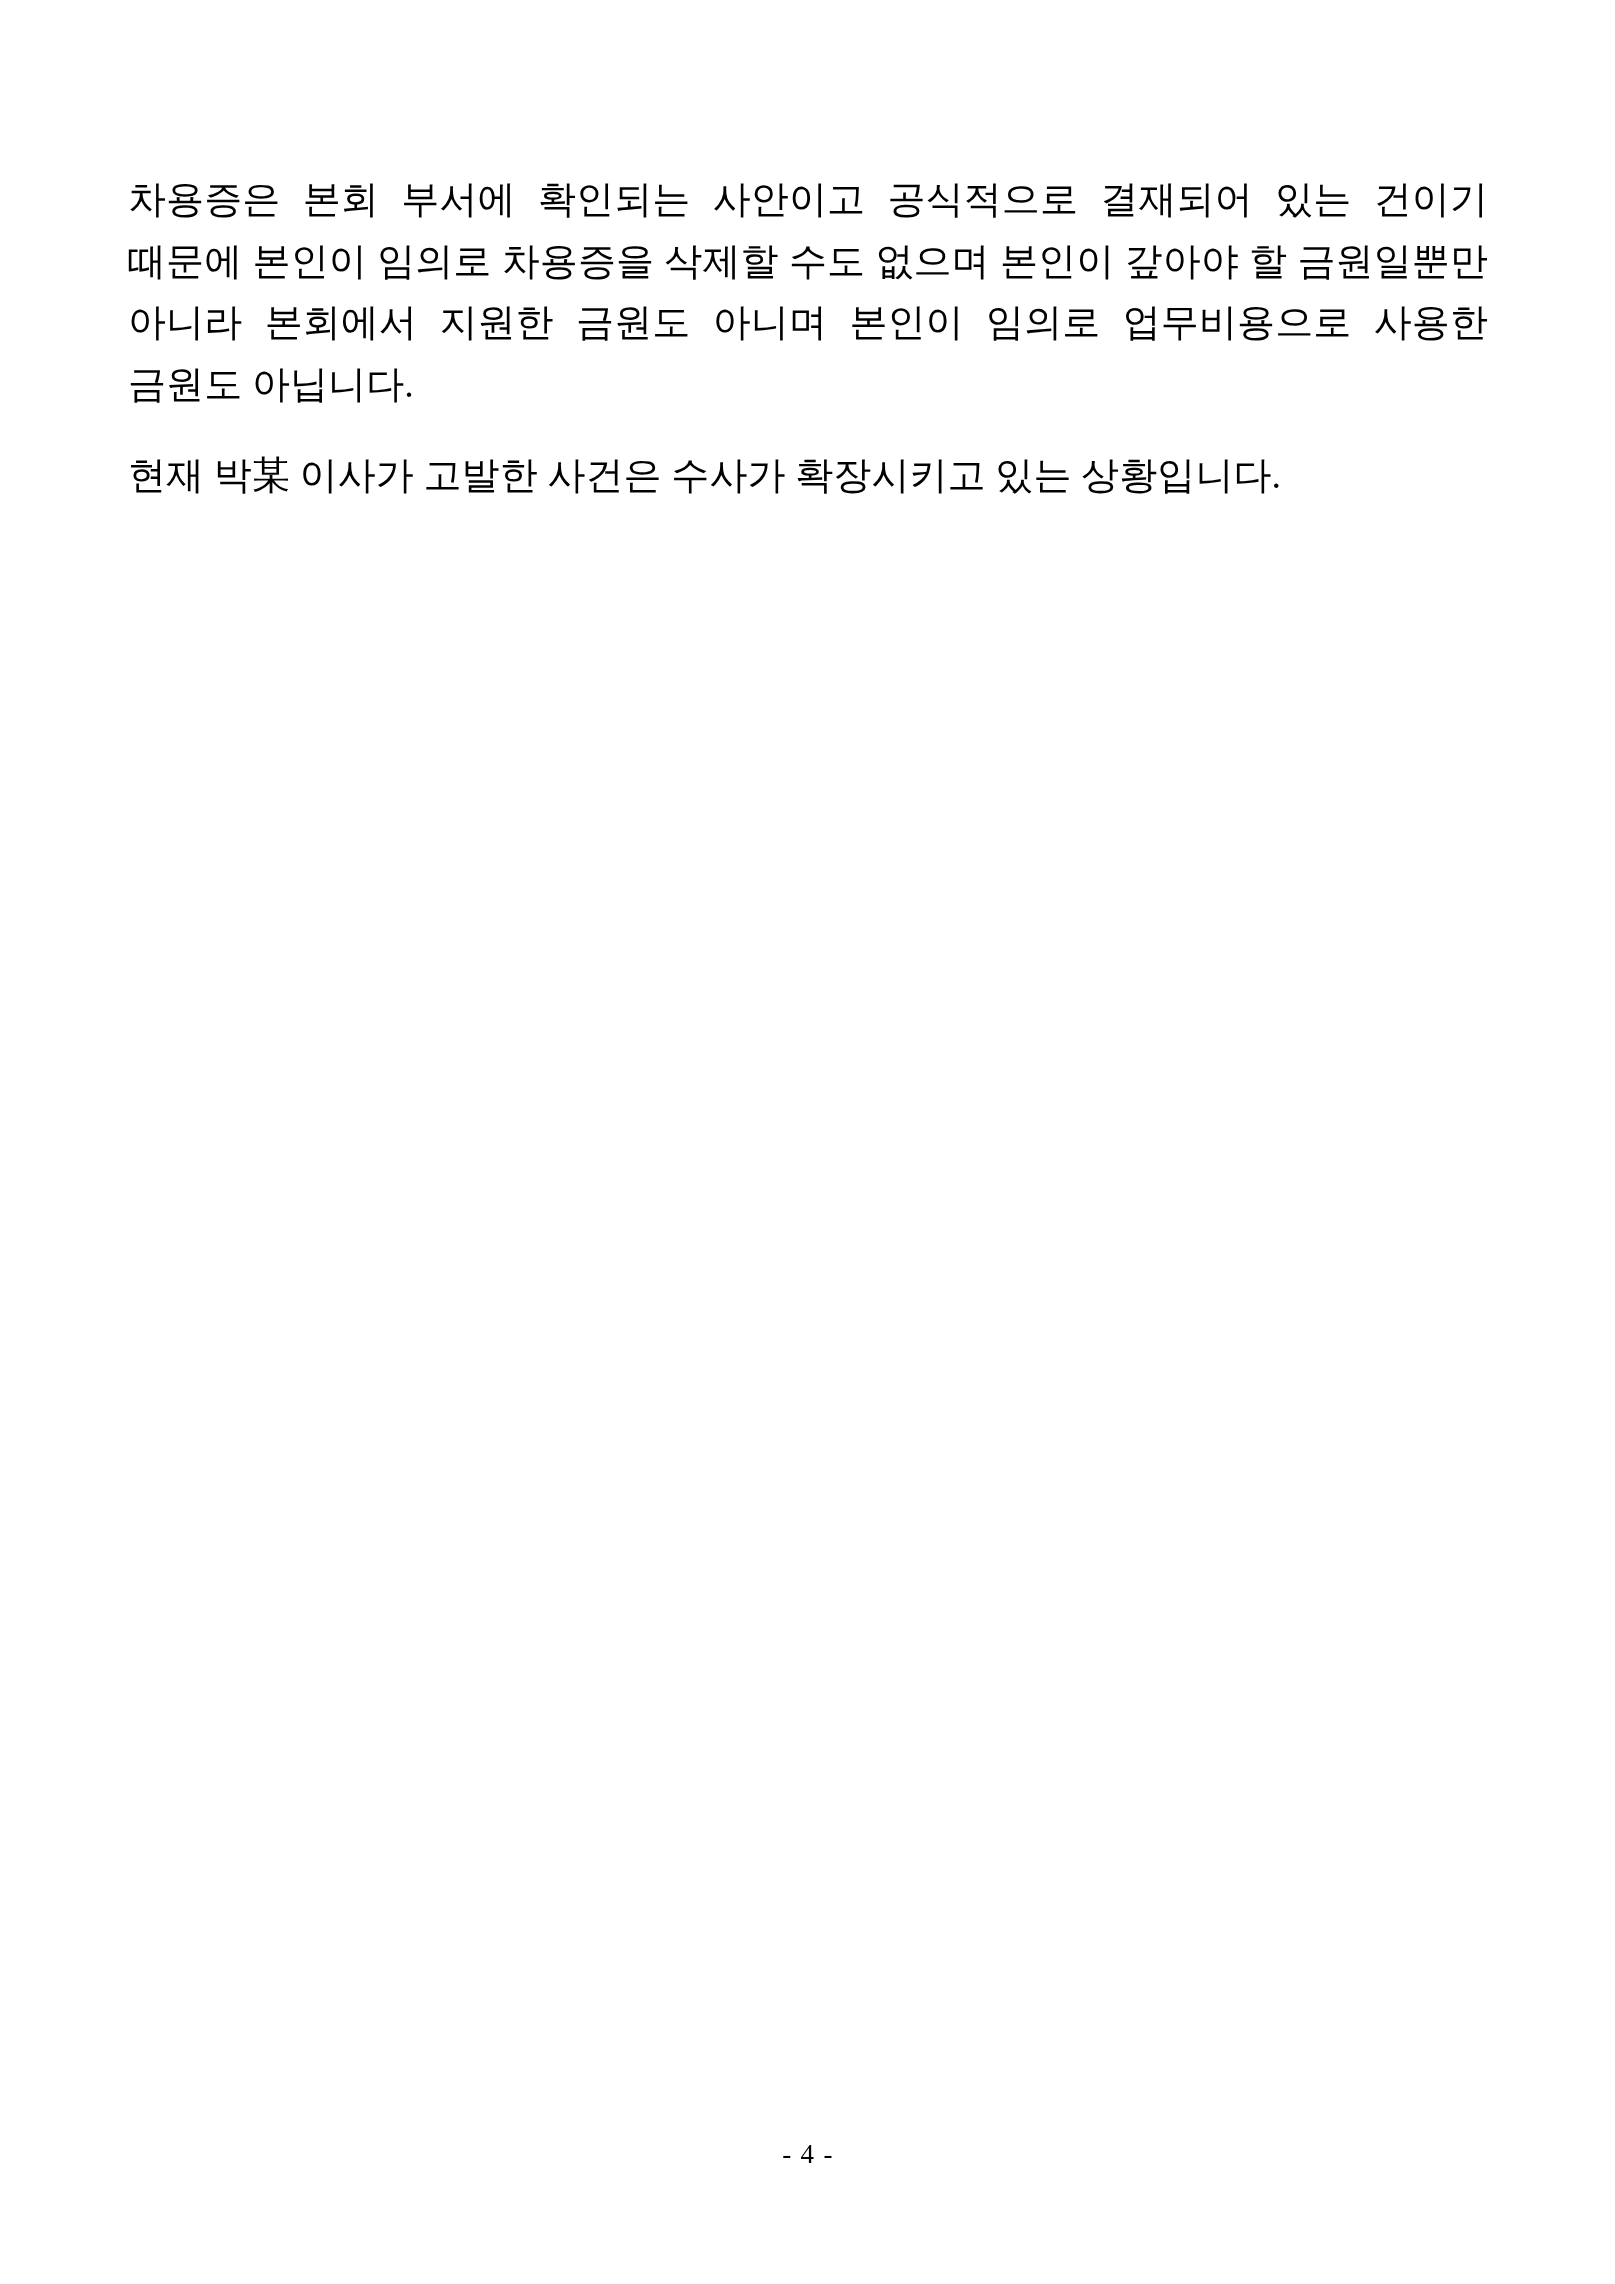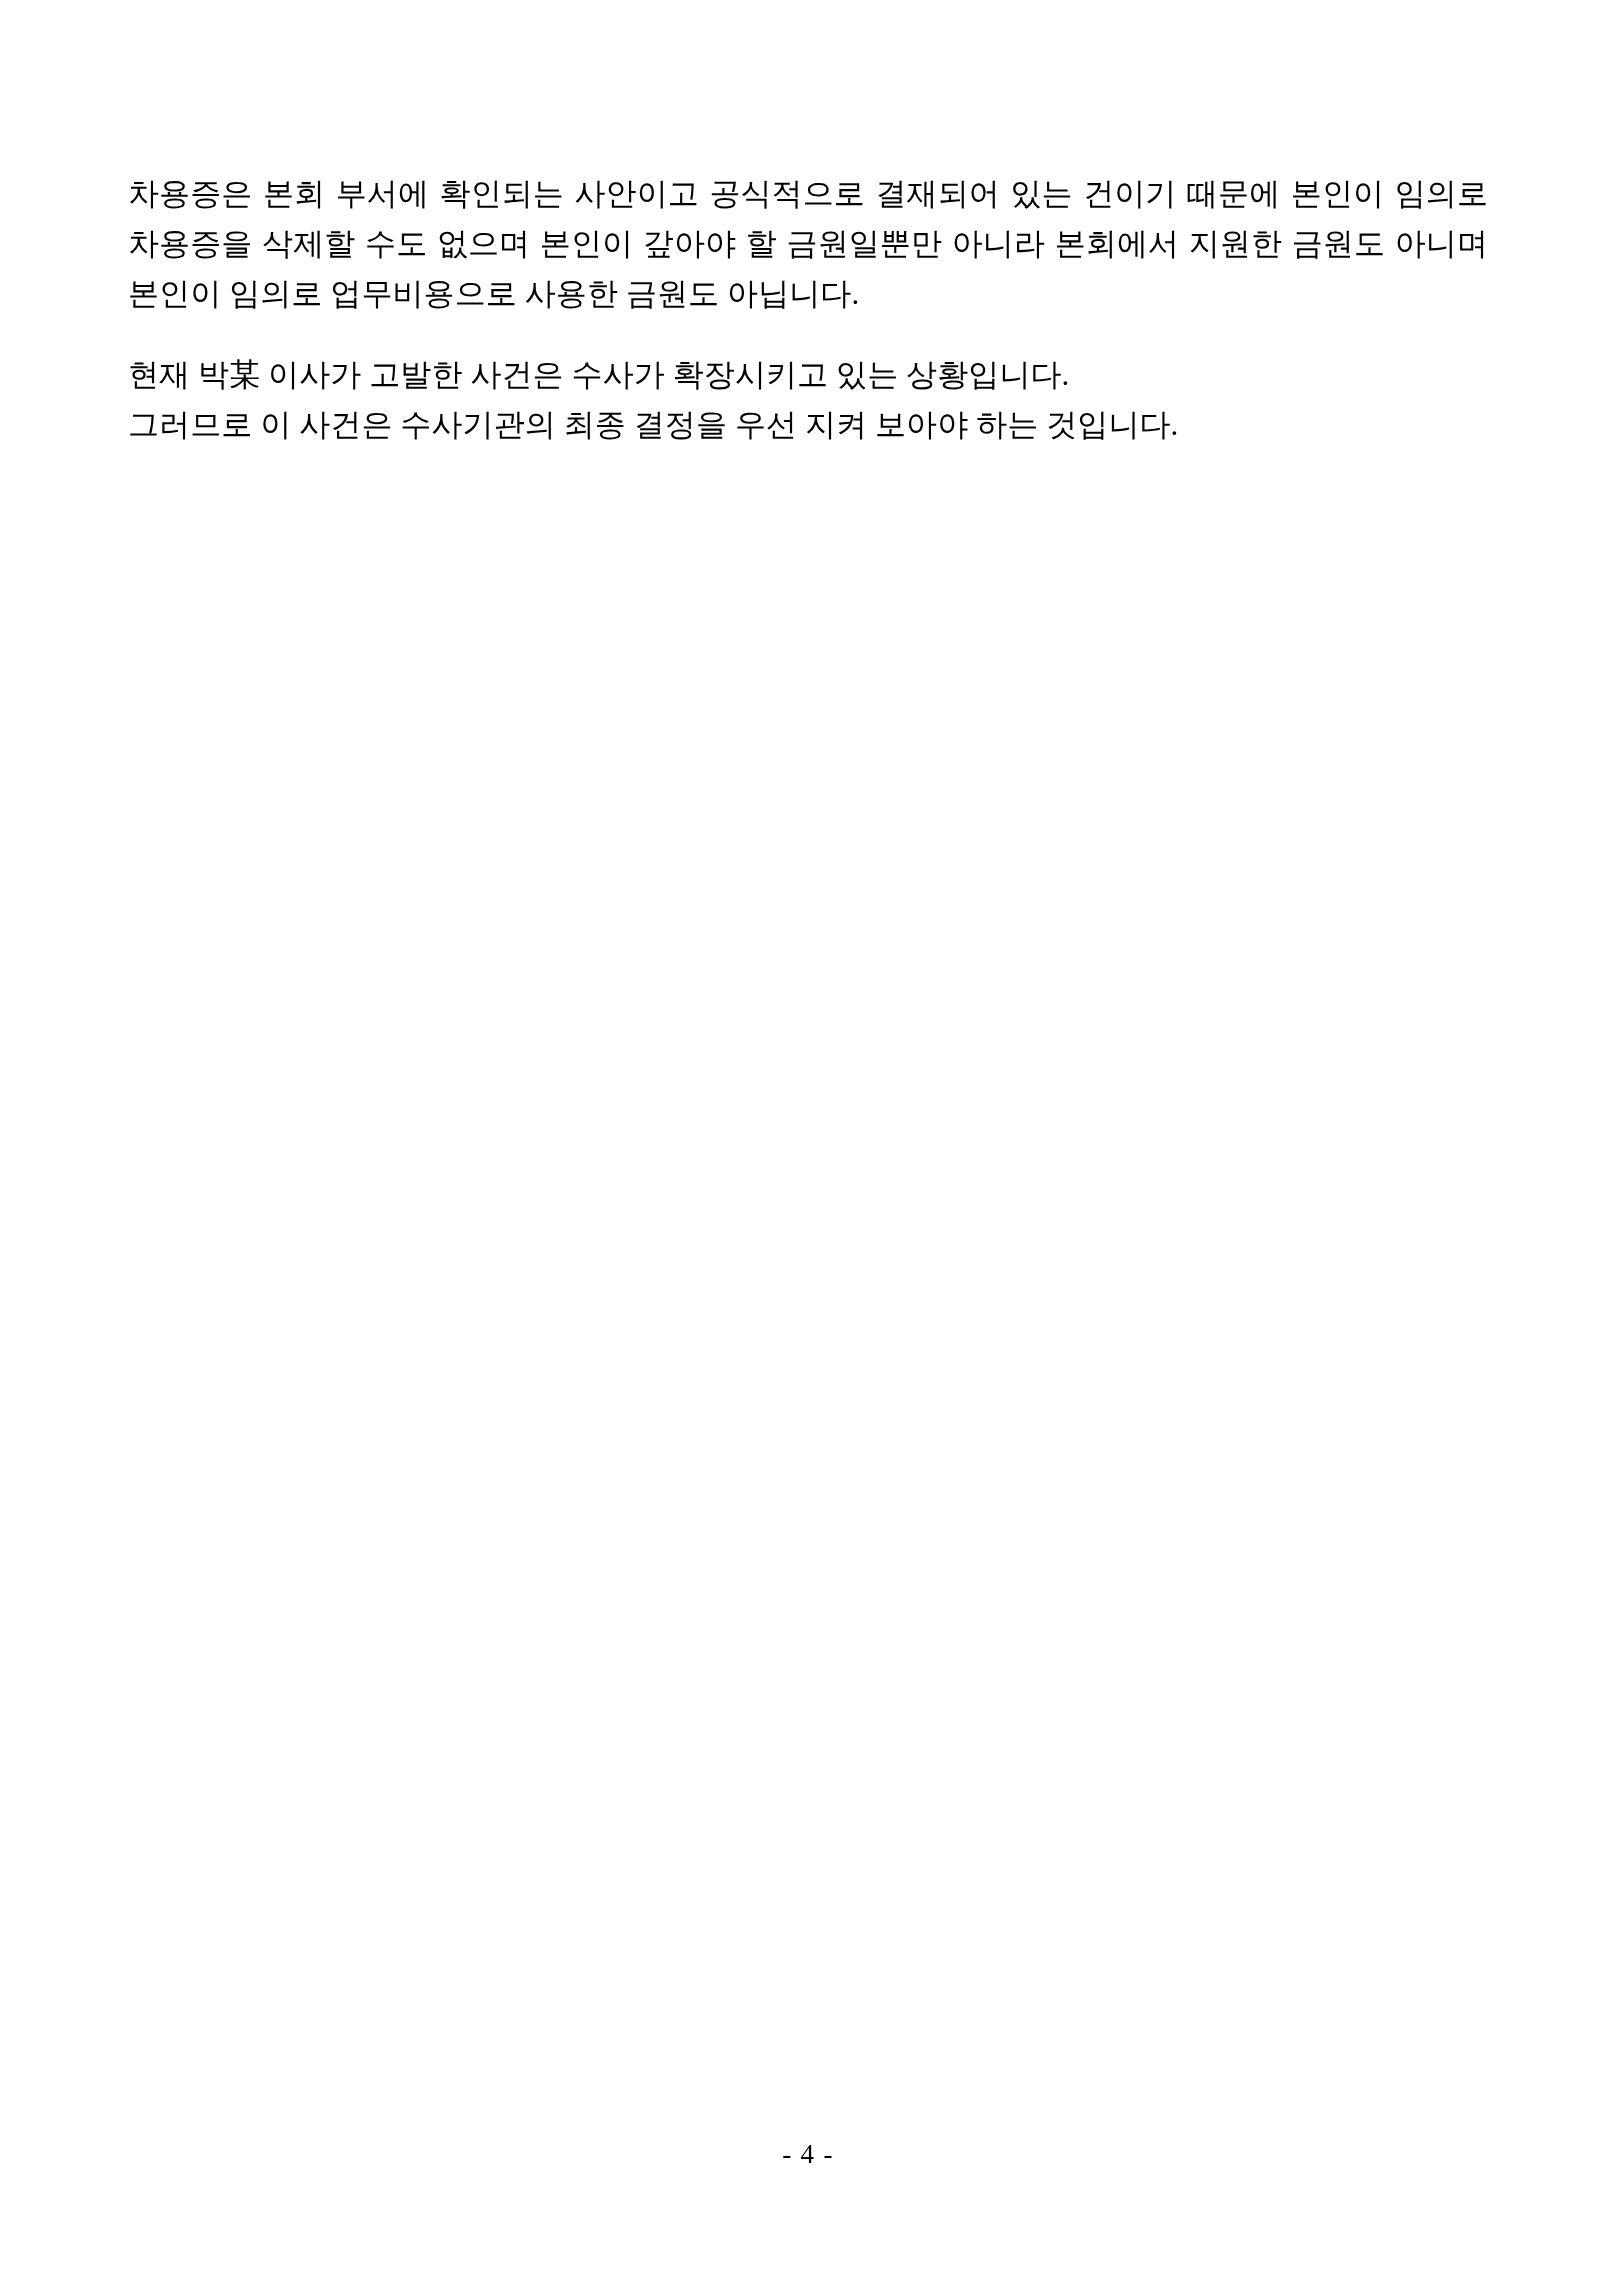--- a/index.html
+++ b/index.html
@@ -22,7 +22,7 @@
     overflow: hidden;
   }
   .body-text {
-    font-size: 31px;
+    font-size: 38px;
     line-height: 1.62;
     text-align: justify;
     text-justify: inter-word;

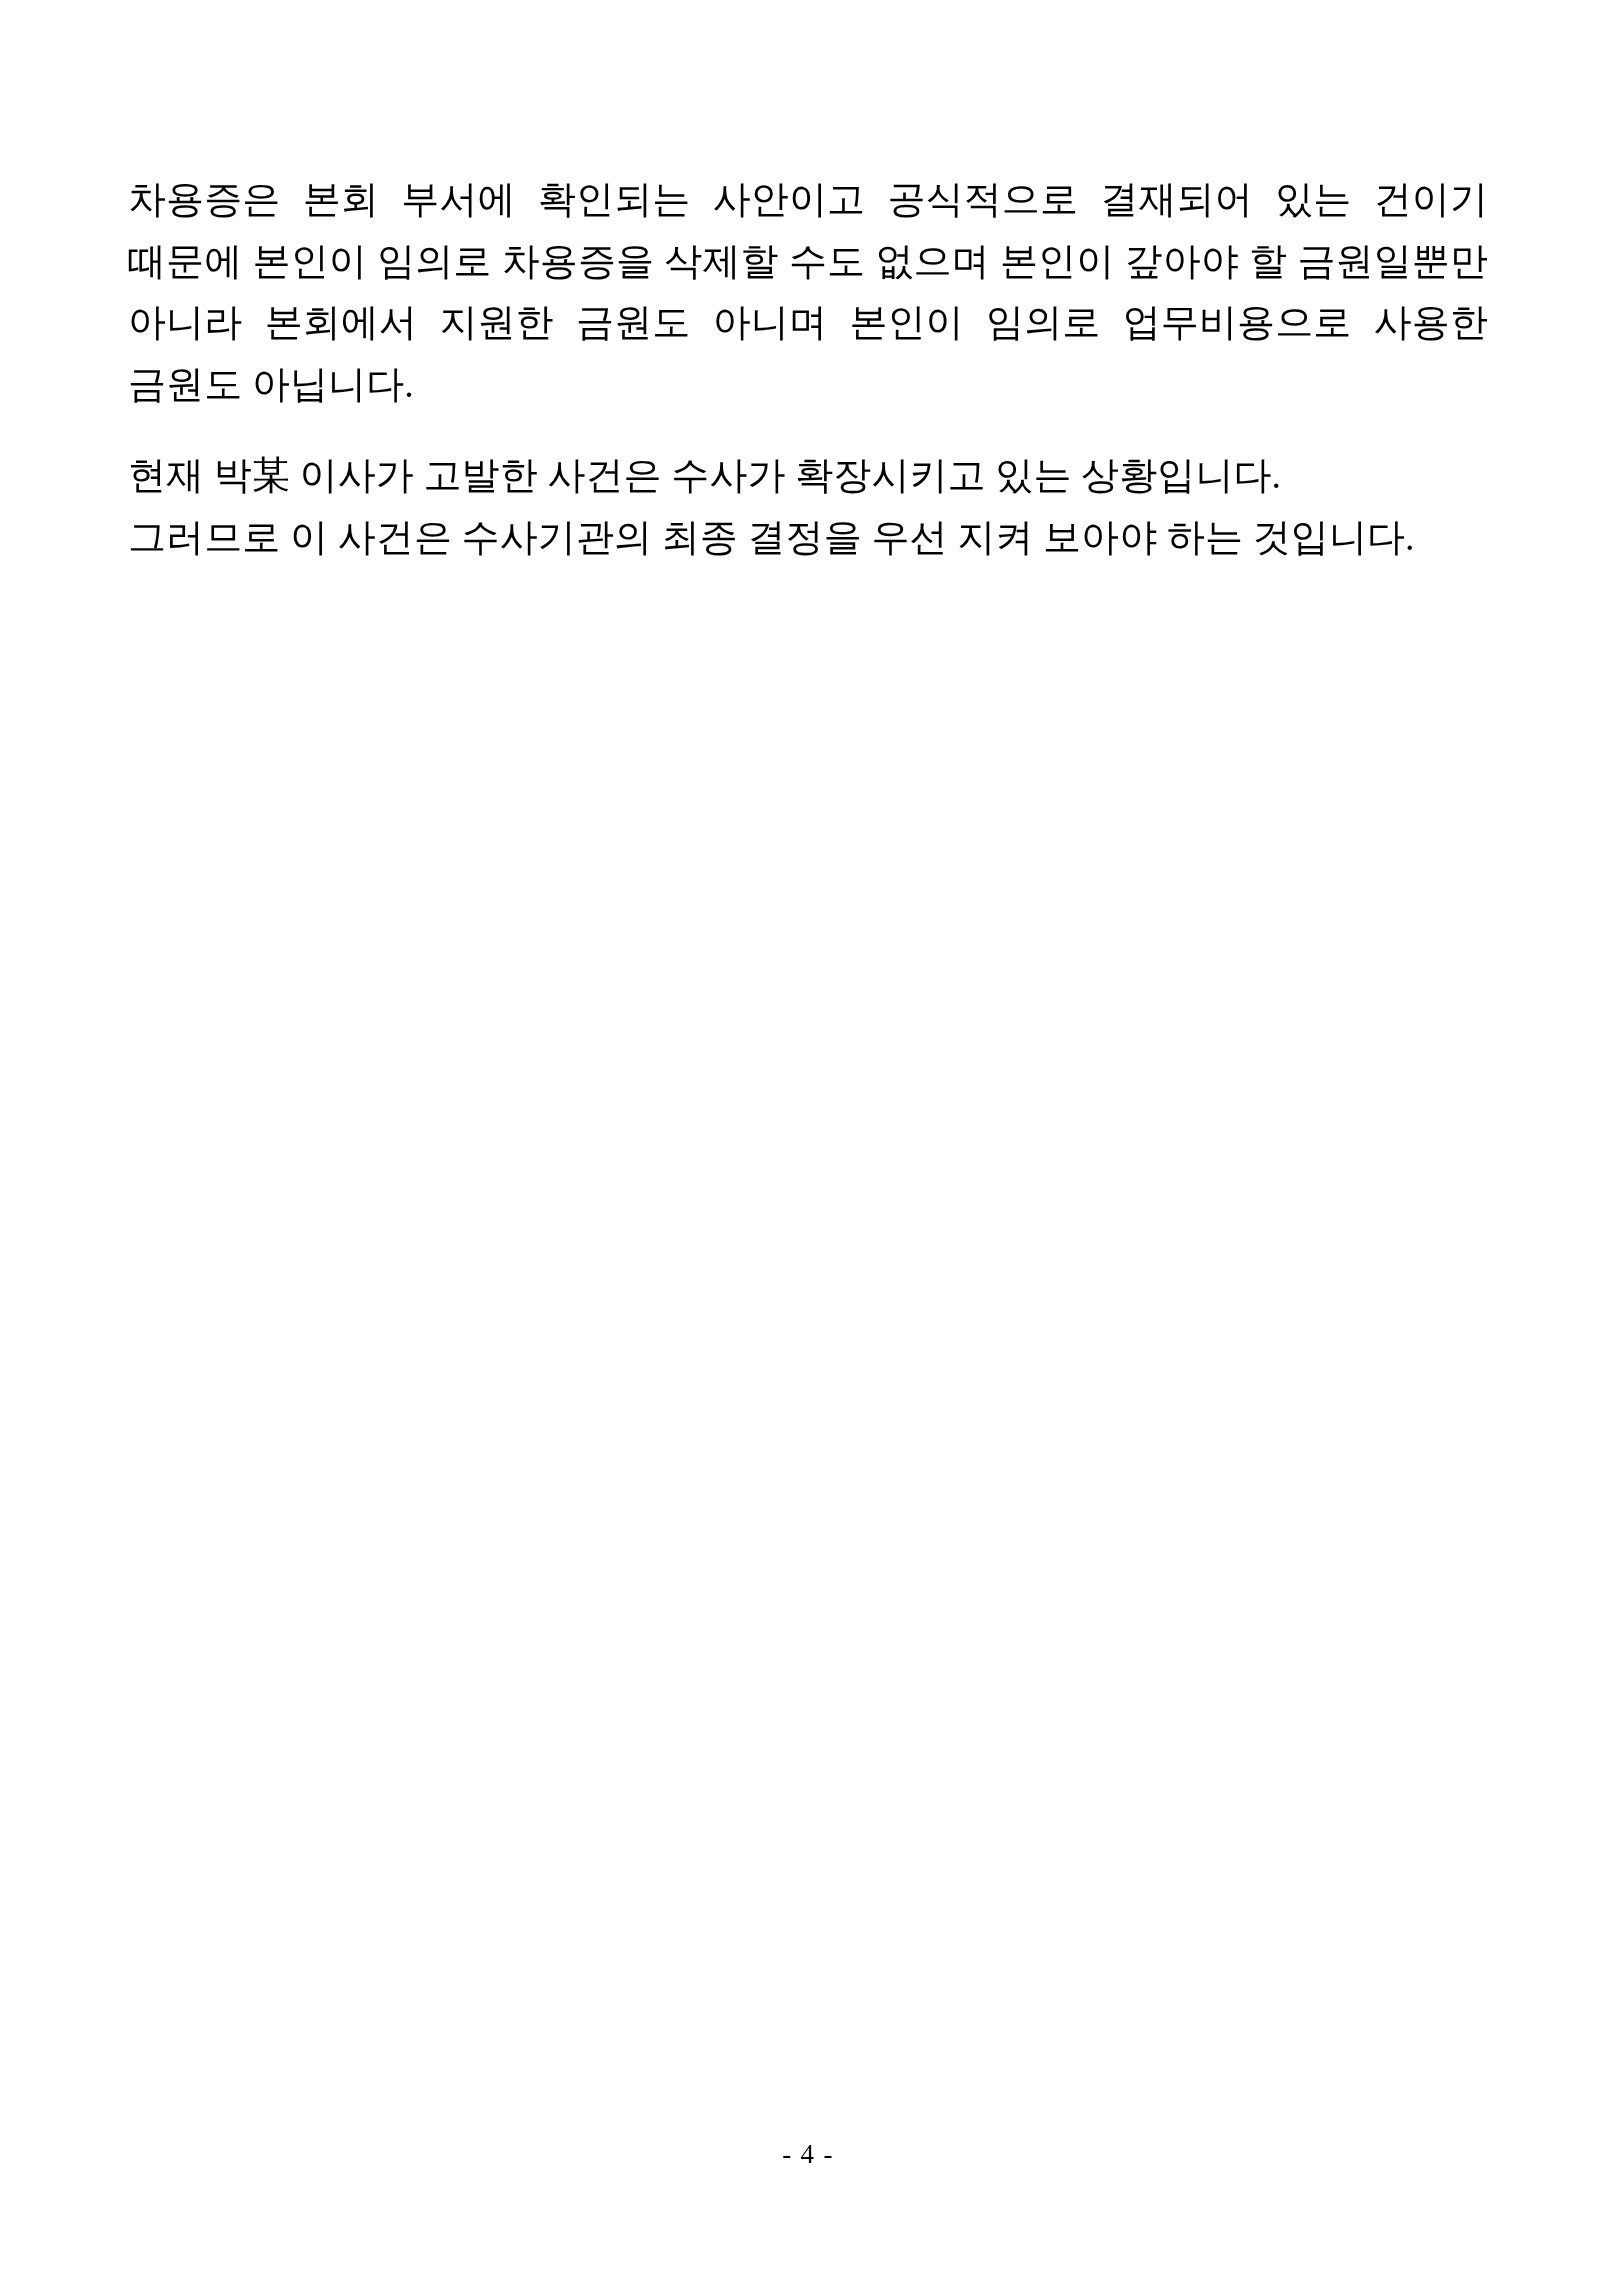--- a/index.html
+++ b/index.html
@@ -69,7 +69,6 @@
 
     <div class="para lines">
       <span class="line">현재 박某 이사가 고발한 사건은 수사가 확장시키고 있는 상황입니다.</span>
-      <span class="line">그러므로 이 사건은 수사기관의 최종 결정을 우선 지켜 보아야 하는 것입니다.</span>
     </div>
 
 

